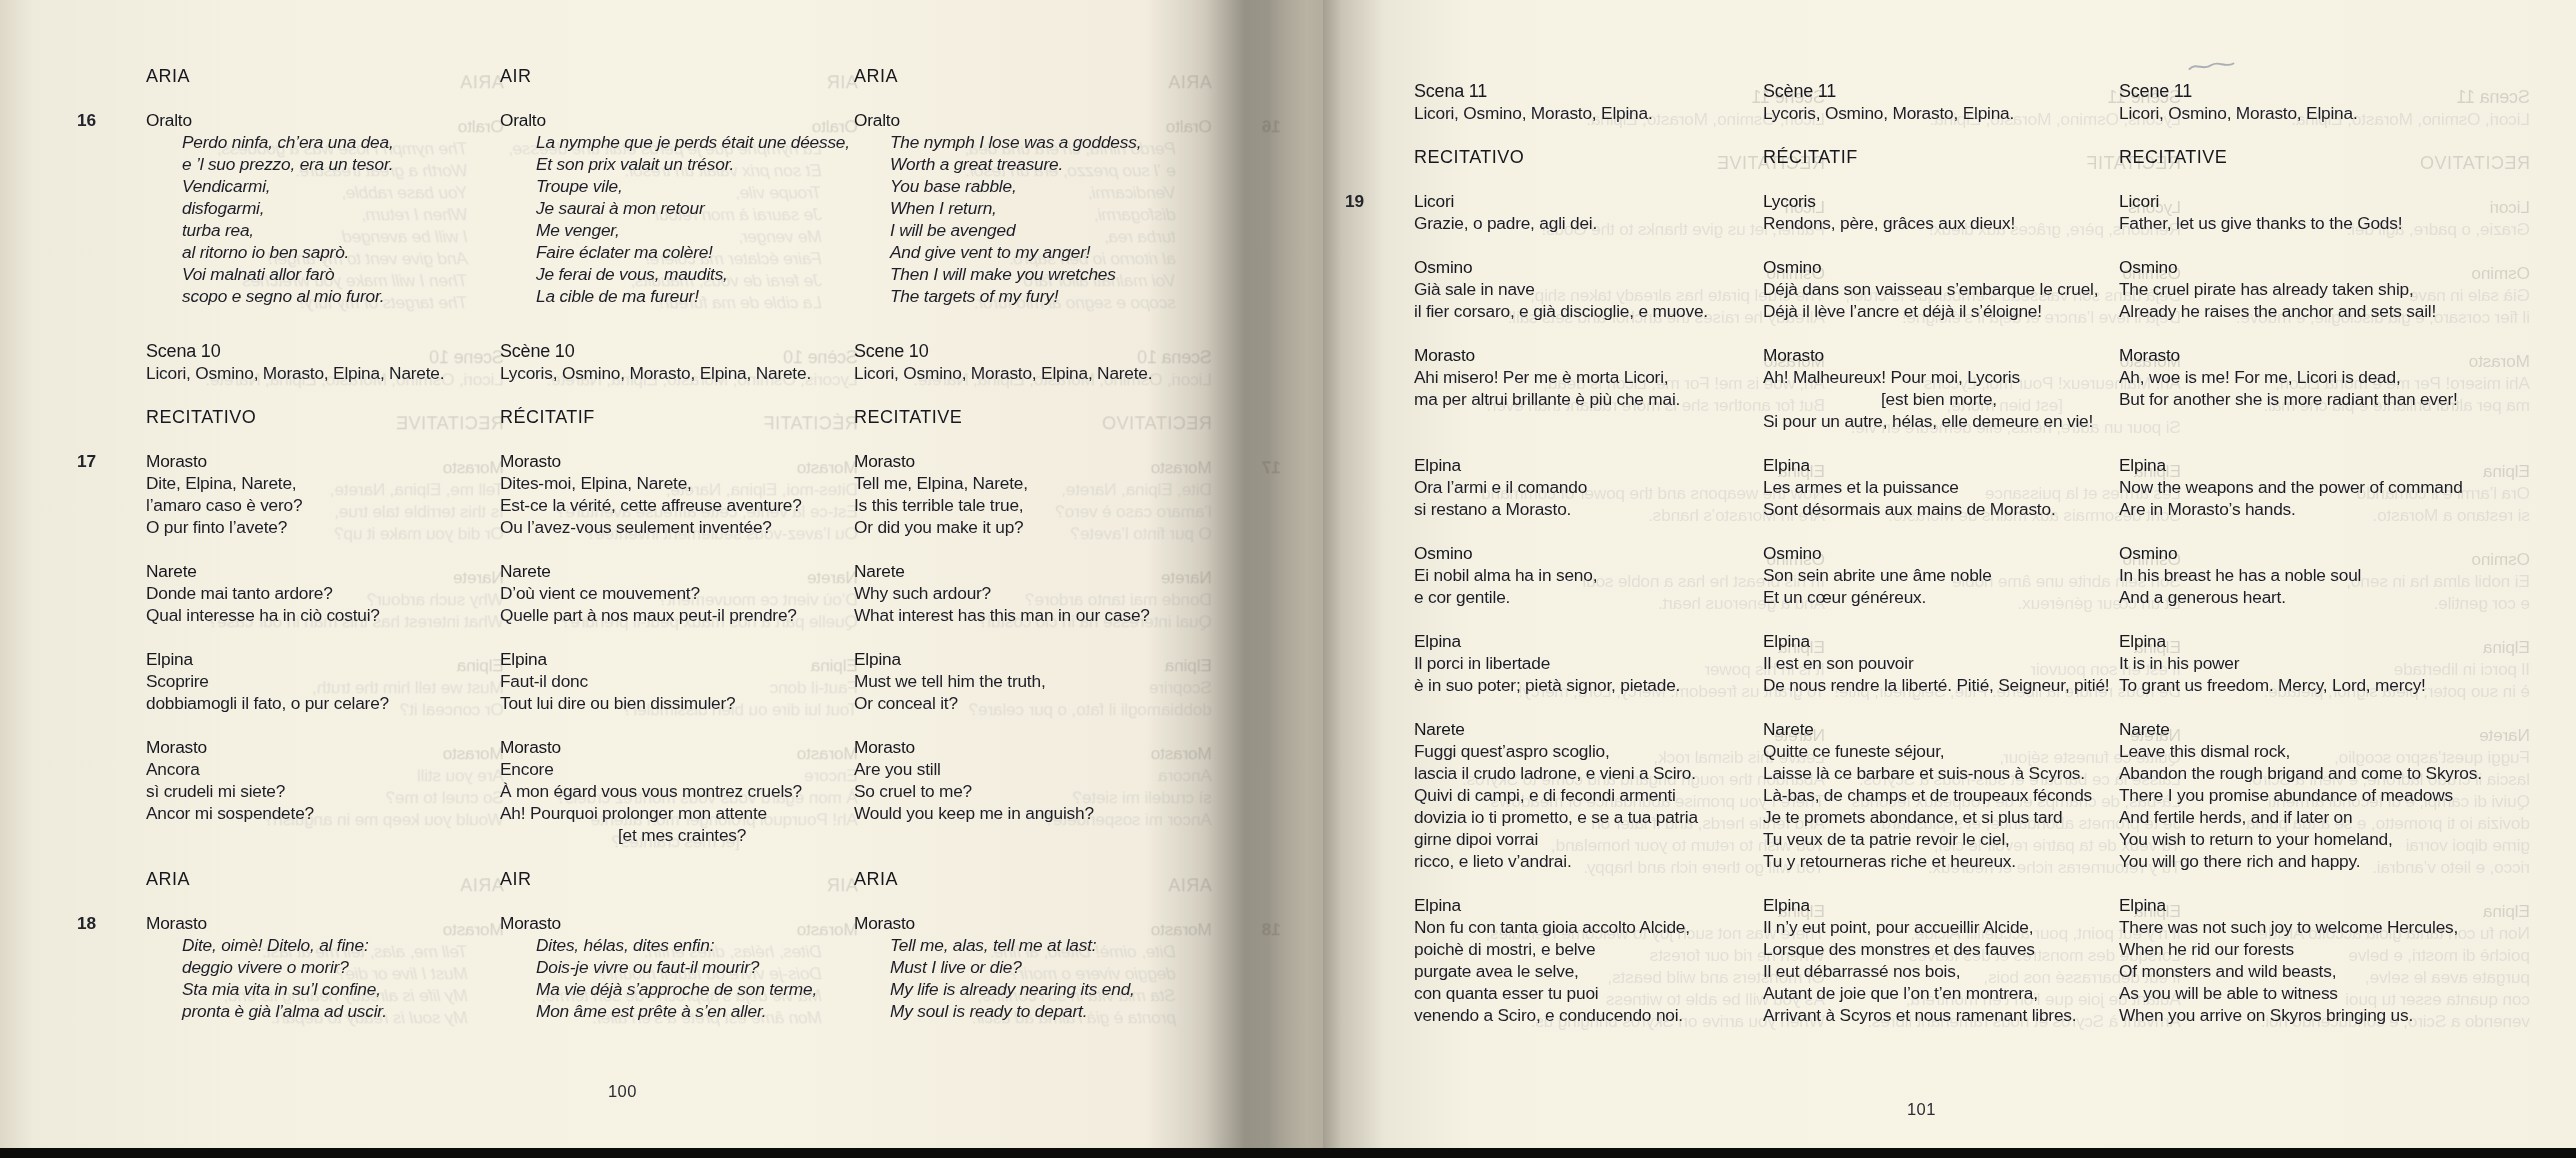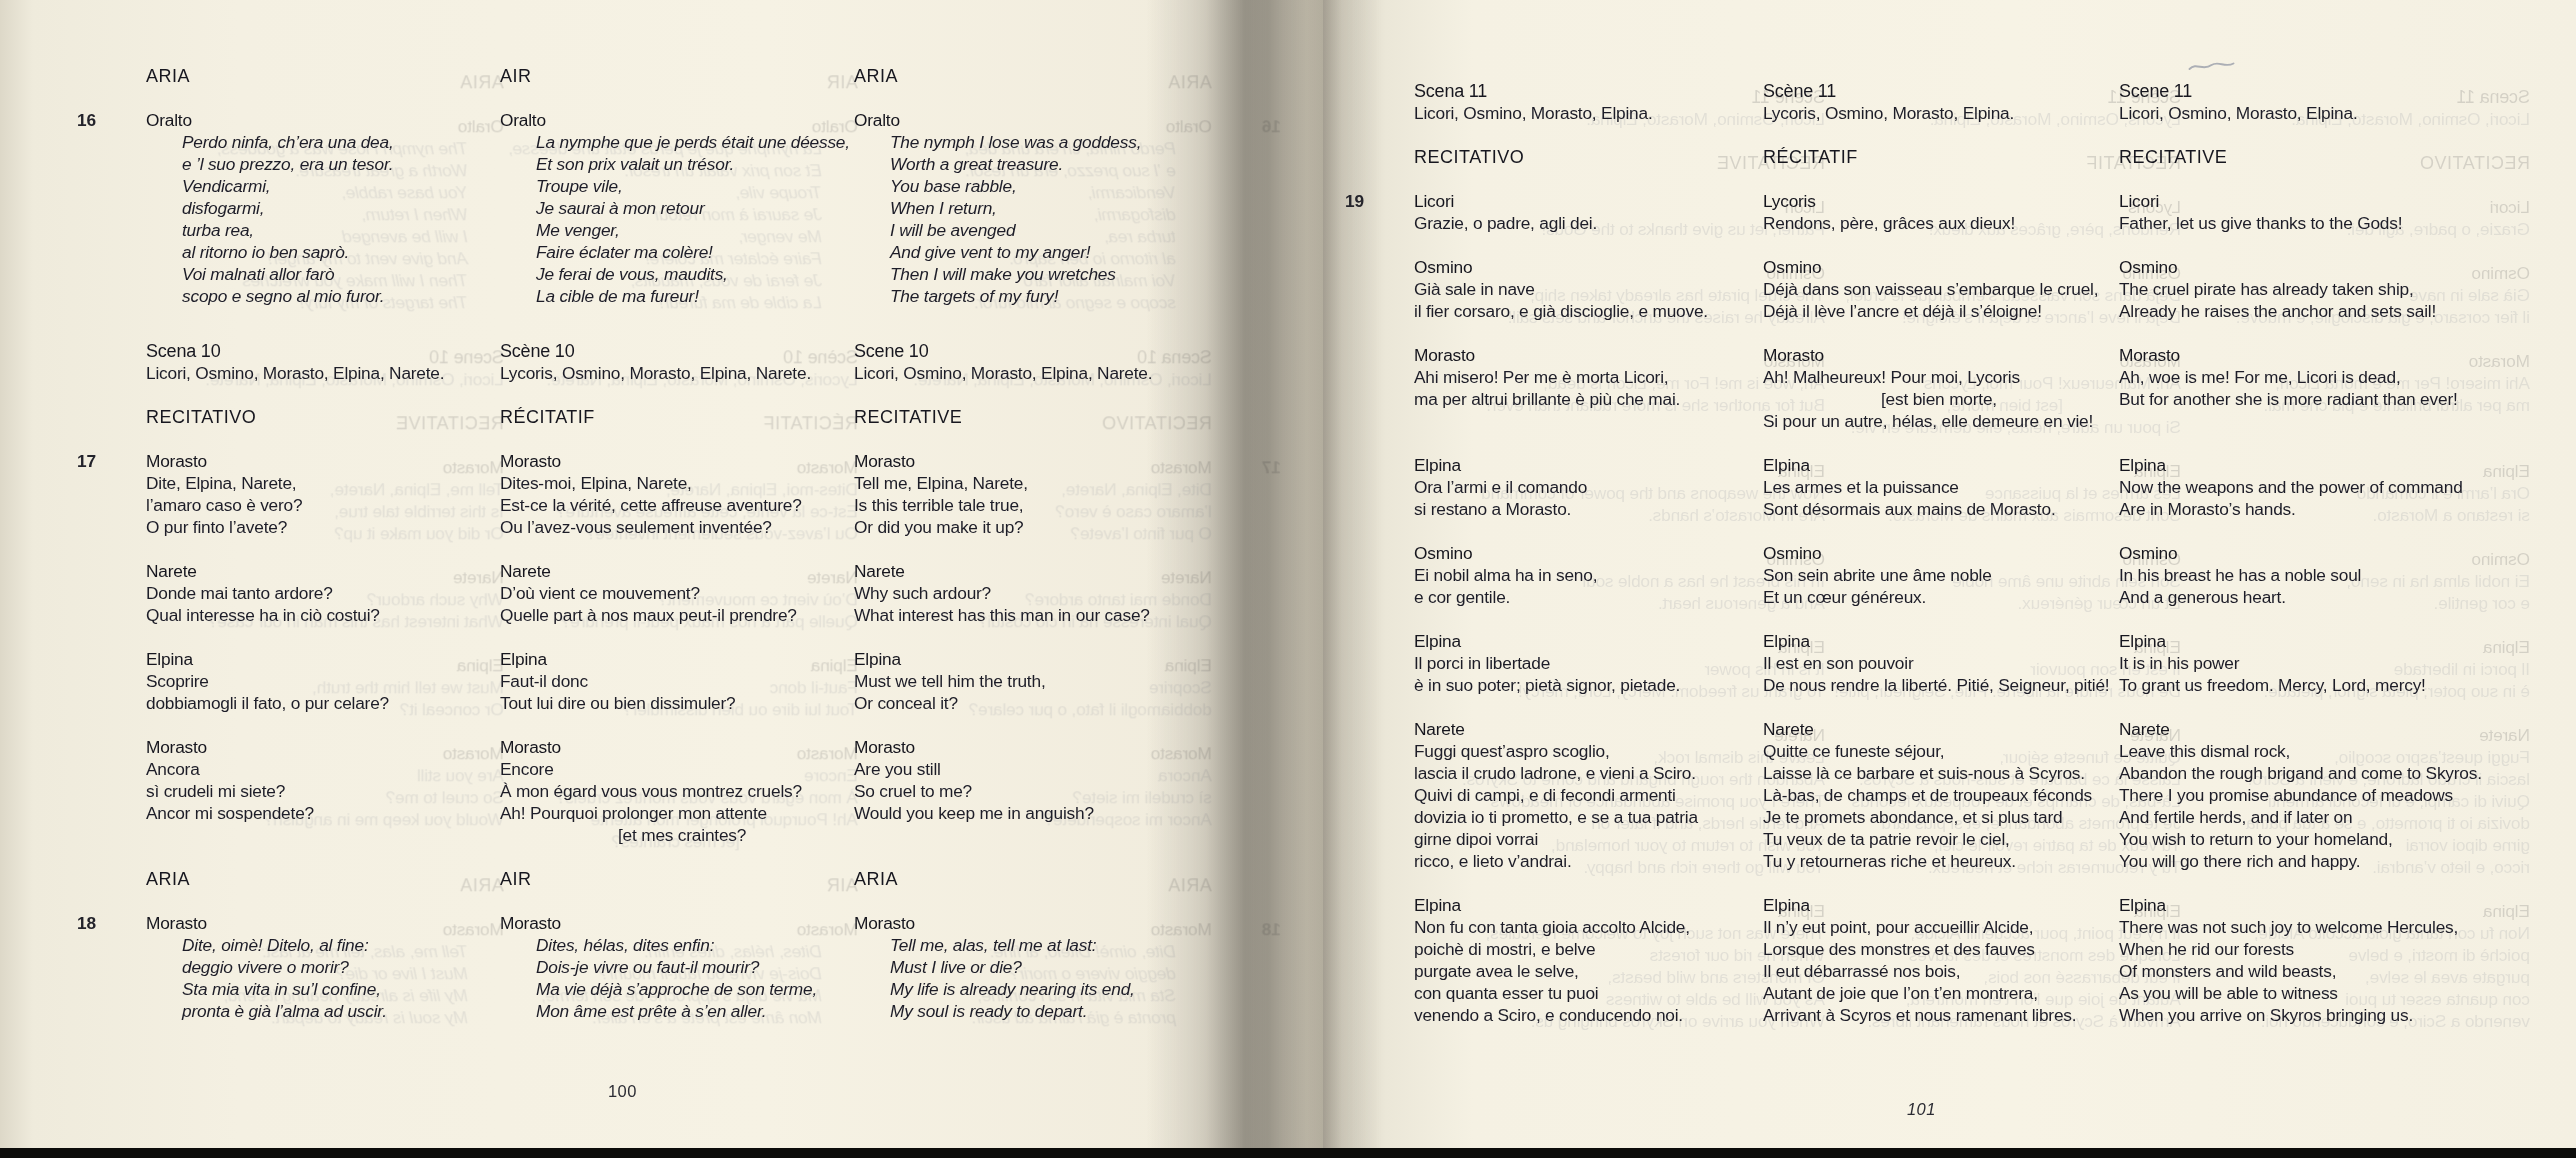--- a/index.html
+++ b/index.html
@@ -46,7 +46,7 @@
 
   .page-number{position:absolute;font-size:16.5px;color:#2c2c34;z-index:2;letter-spacing:0.4px;}
   .page-left  .page-number{left:608px;top:1080px;}
-  .page-right .page-number{left:584px;top:1098px;font-style:italic;}
+  .page-right .page-number{left:584px;top:1098px;}
 
   .pen-mark{position:absolute;left:864px;top:58px;z-index:3;opacity:.7;}
 </style>

